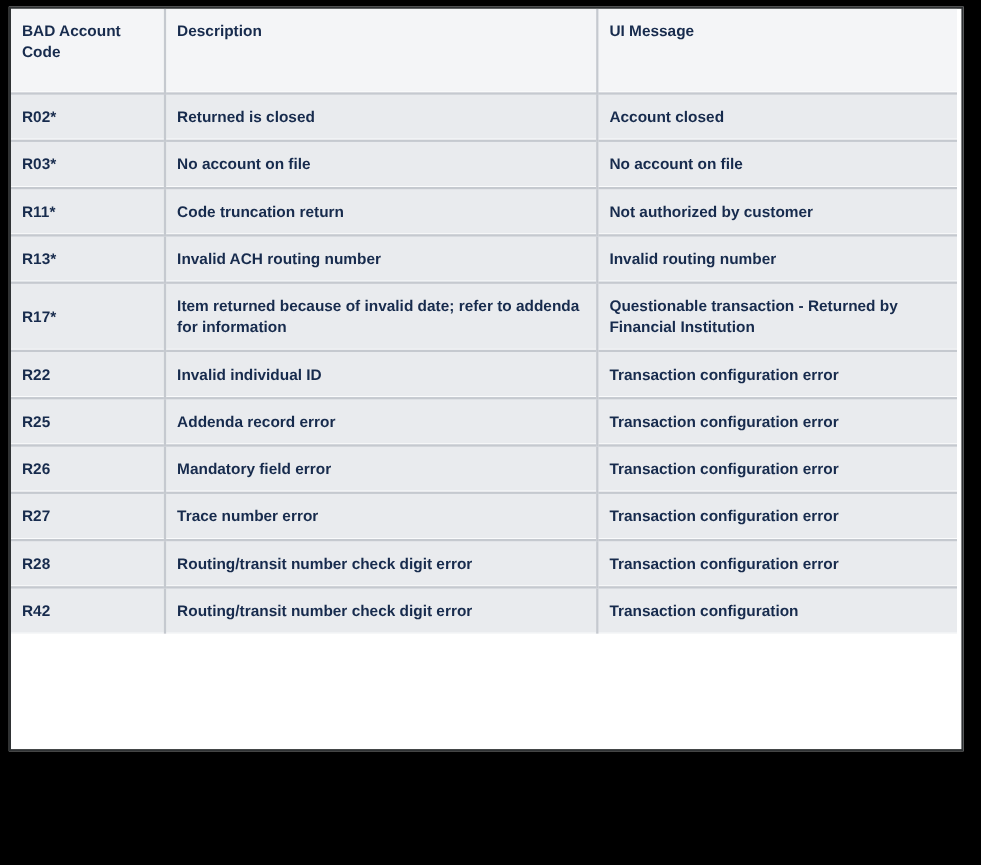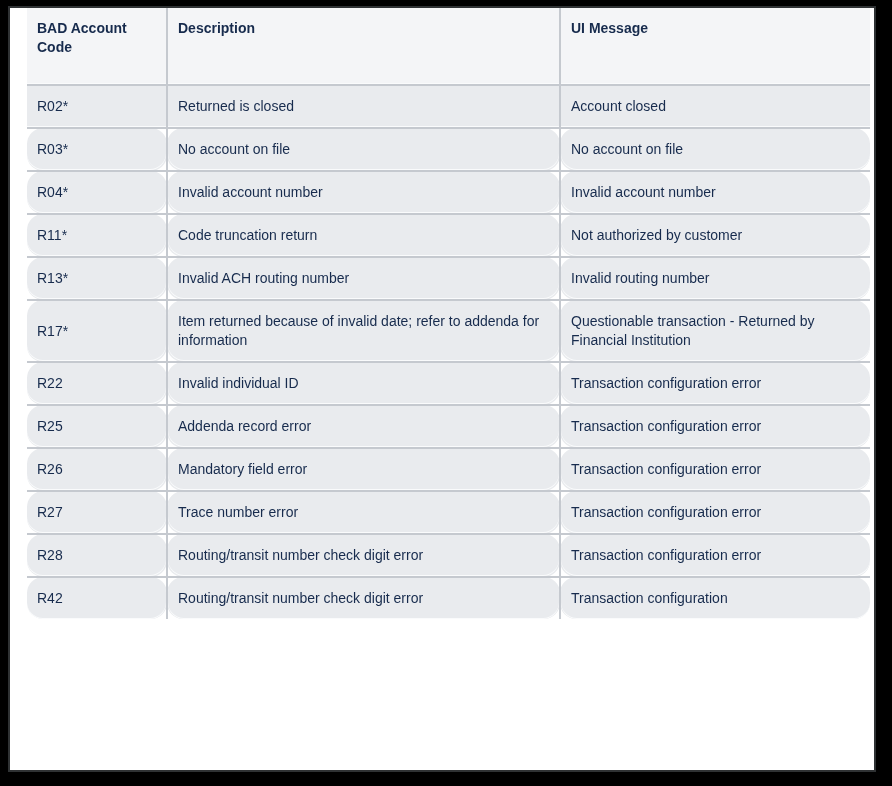--- a/index.html
+++ b/index.html
@@ -23,10 +23,10 @@
   .table-wrap {
     position: absolute;
     left: 8px; top: 6px;
-    width: 868px; height: 766px;
+    width: 868px; height: 677px;
     background: var(--table-bg);
     border: 2px solid var(--outer-border);
-    padding: 0 4px 6px 17px;
+    padding: 0 4px 6px 0;
     overflow: hidden;
   }
   table.codes-table {

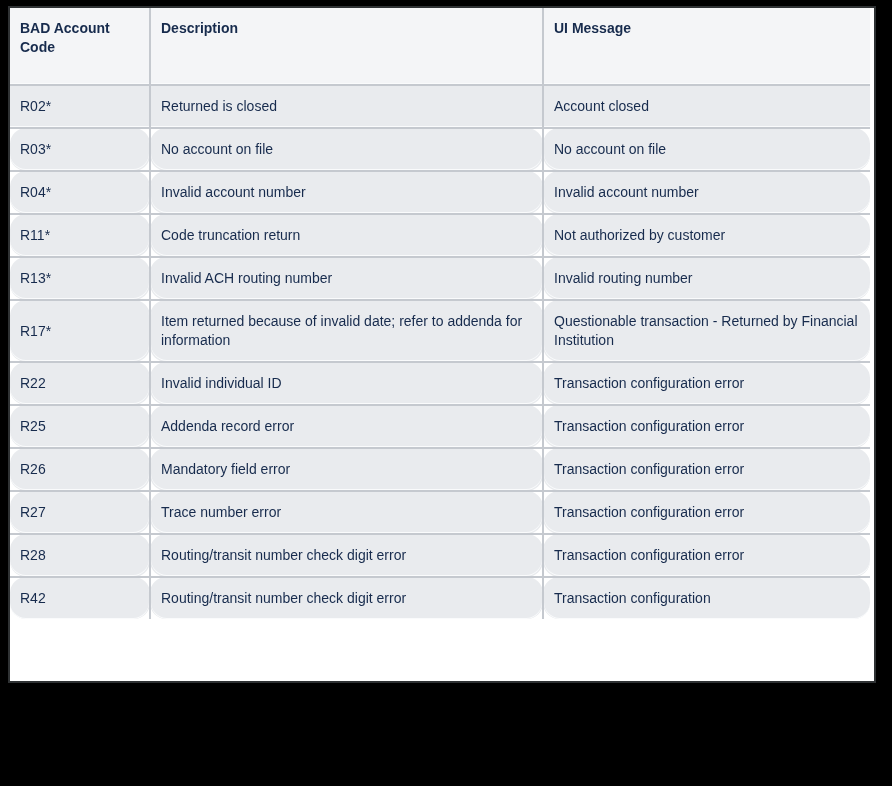--- a/index.html
+++ b/index.html
@@ -54,6 +54,7 @@
     line-height: 19px;
     box-shadow: inset 0 -1px 0 var(--hairline);
     word-wrap: break-word;
+    font-weight: bold;
   }
   tbody tr + tr td { border-top: 2px solid var(--grid); border-radius: 16px; }
   .vdiv { border-right: 2px solid var(--grid); }

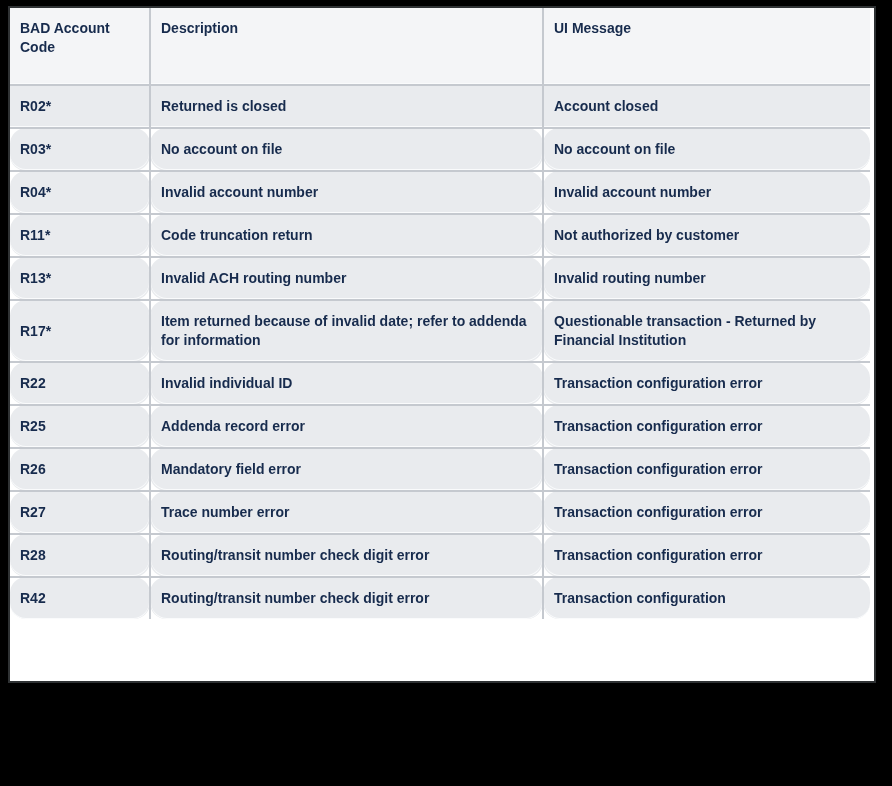--- a/index.html
+++ b/index.html
@@ -56,7 +56,7 @@
     word-wrap: break-word;
     font-weight: bold;
   }
-  tbody tr + tr td { border-top: 2px solid var(--grid); border-radius: 16px; }
+  tbody tr + tr td { border-top: 2px solid var(--grid); }
   .vdiv { border-right: 2px solid var(--grid); }
 </style>
 </head>

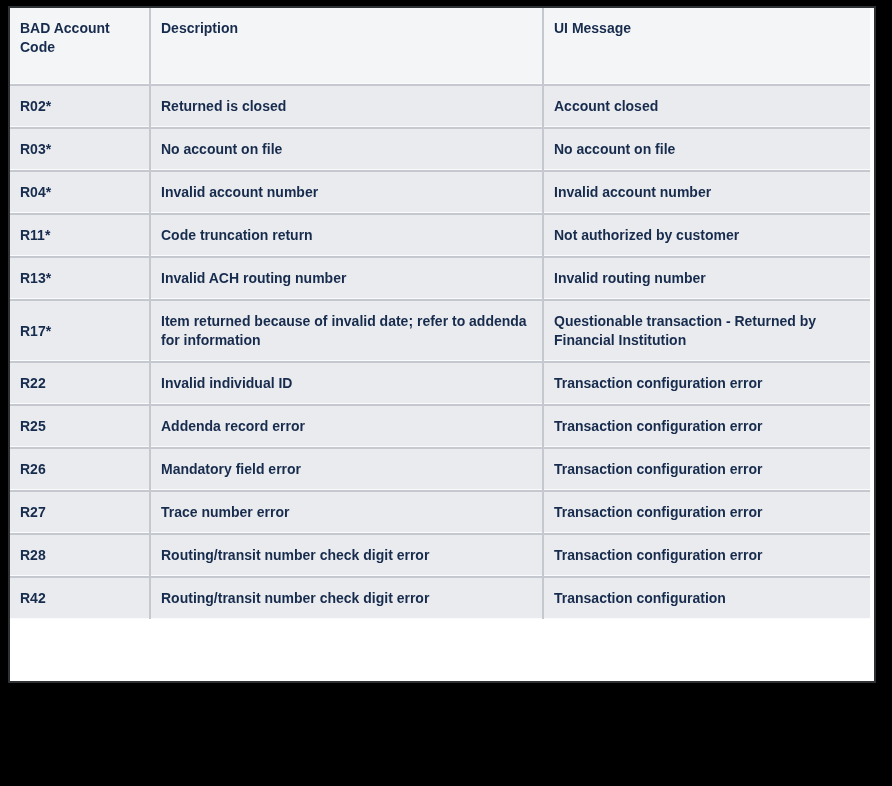--- a/index.html
+++ b/index.html
@@ -88,11 +88,6 @@
           <td>No account on file</td>
         </tr>
         <tr>
-          <td class="vdiv">R04*</td>
-          <td class="vdiv">Invalid account number</td>
-          <td>Invalid account number</td>
-        </tr>
-        <tr>
           <td class="vdiv">R11*</td>
           <td class="vdiv">Code truncation return</td>
           <td>Not authorized by customer</td>

